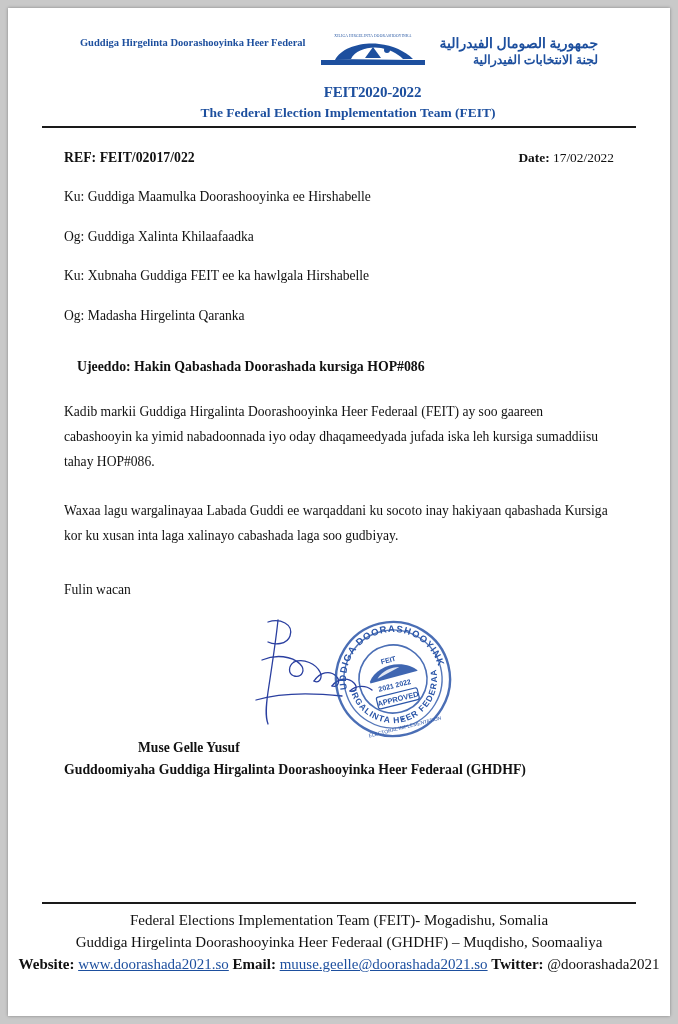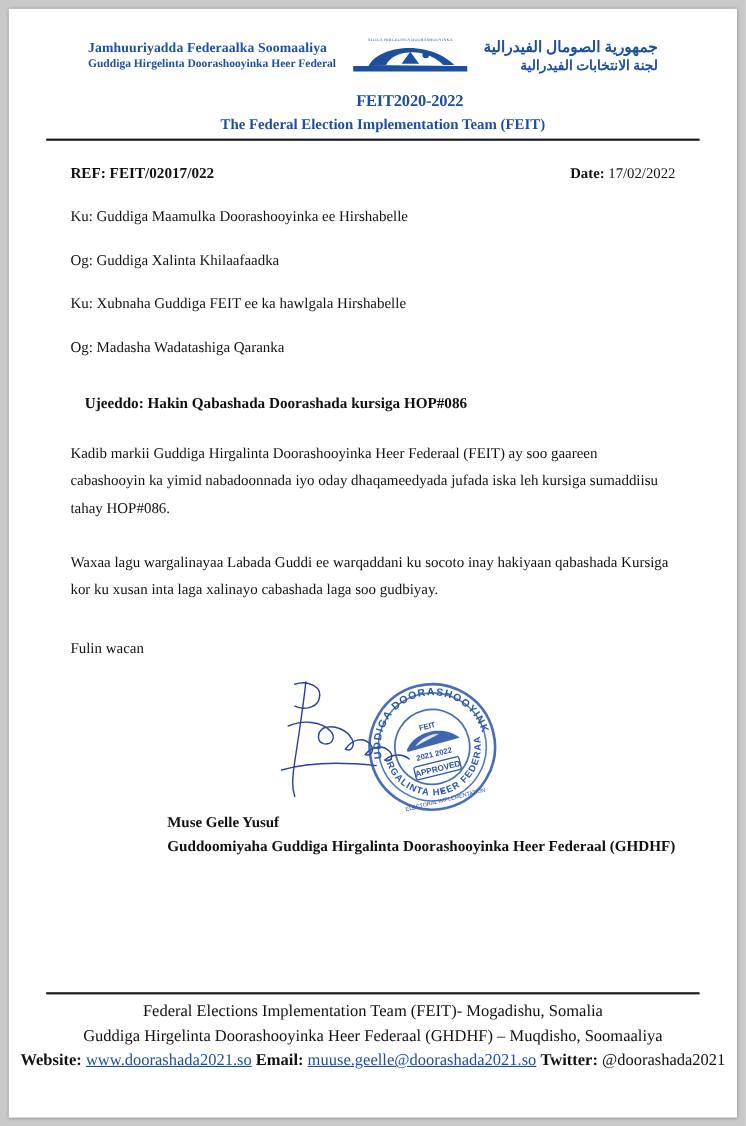--- a/index.html
+++ b/index.html
@@ -215,7 +215,6 @@
     <div class="lh-row">
 
       <div class="lh-left">
-        <div class="l1">Jamhuuriyadda Federaalka Soomaaliya</div>
         <div class="l2">Guddiga Hirgelinta Doorashooyinka Heer Federal</div>
       </div>
 

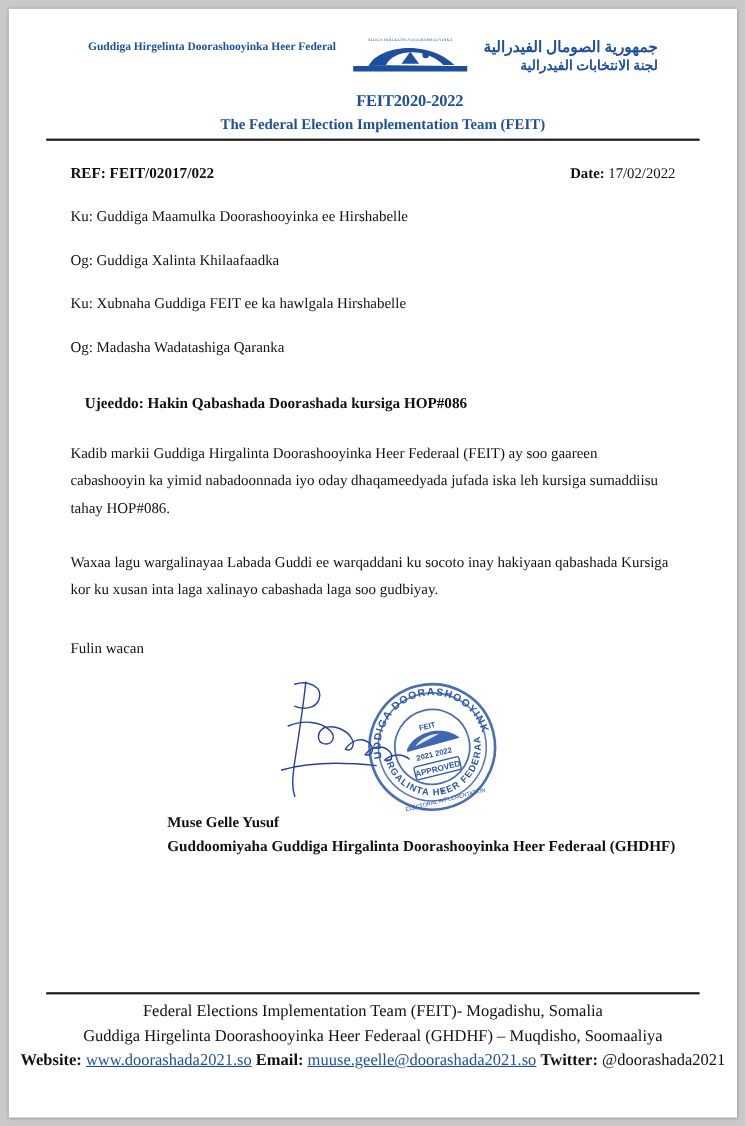--- a/index.html
+++ b/index.html
@@ -259,7 +259,7 @@
     <p class="addr">Ku: Guddiga Maamulka Doorashooyinka ee Hirshabelle</p>
     <p class="addr">Og: Guddiga Xalinta Khilaafaadka</p>
     <p class="addr">Ku: Xubnaha Guddiga FEIT ee ka hawlgala Hirshabelle</p>
-    <p class="addr">Og: Madasha Wadatashiga Qaranka</p>
+    <p class="addr">Og: Madasha Hirgelinta Qaranka</p>
 
     <p class="subject">Ujeeddo: Hakin Qabashada Doorashada kursiga HOP#086</p>
 

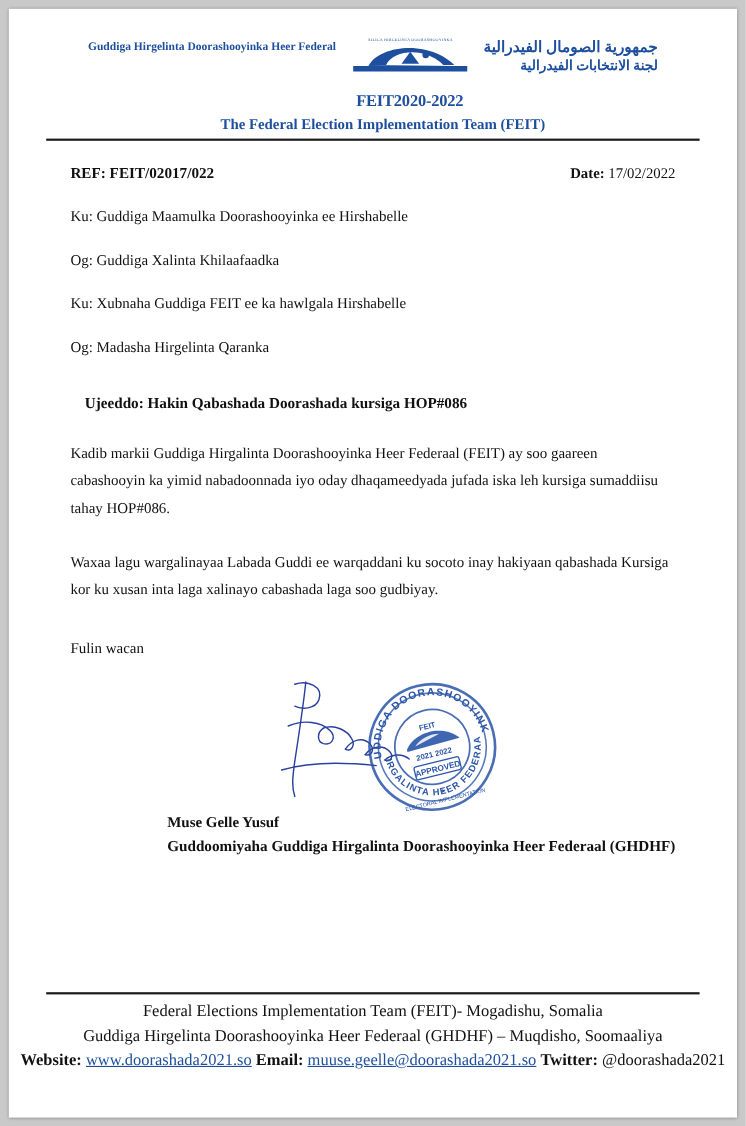--- a/index.html
+++ b/index.html
@@ -165,7 +165,7 @@
   }
   .signer {
     position: absolute;
-    left: 88px;
+    left: 74px;
     top: 142px;
     font-weight: bold;
     font-size: 13.6px;

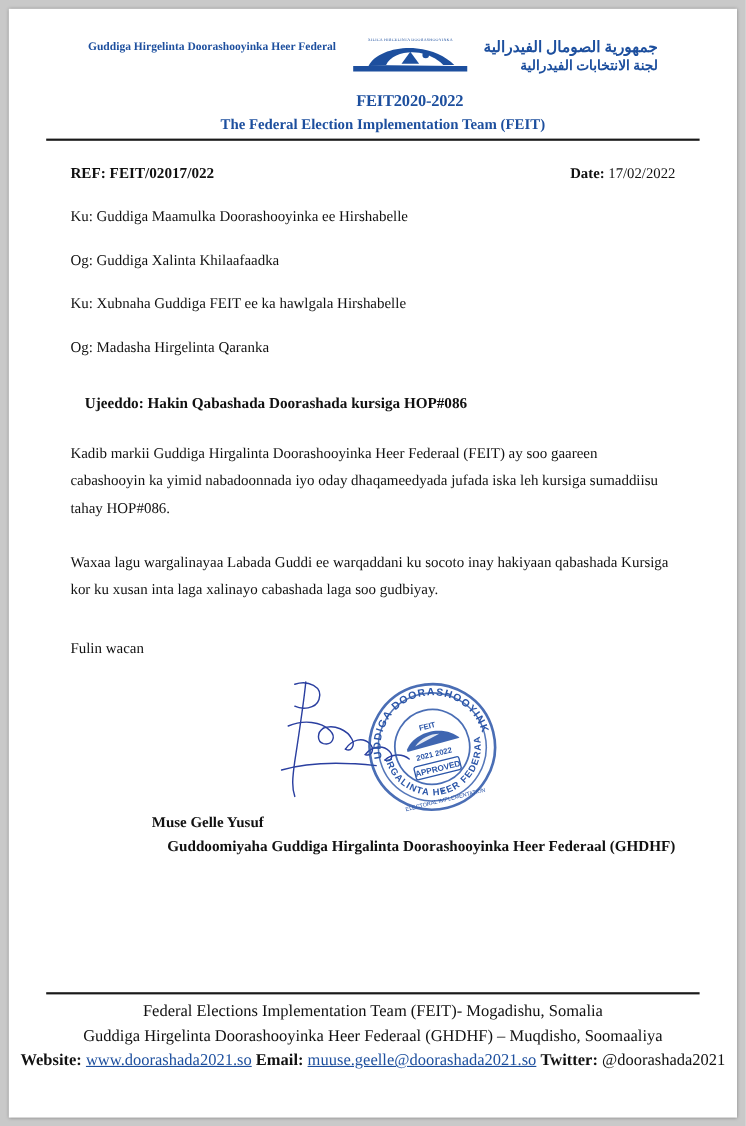--- a/index.html
+++ b/index.html
@@ -175,7 +175,7 @@
     left: 0px;
     top: 164px;
     width: 100%;
-    text-align: right;
+    text-align: left;
     font-weight: bold;
     font-size: 13.8px;
   }

